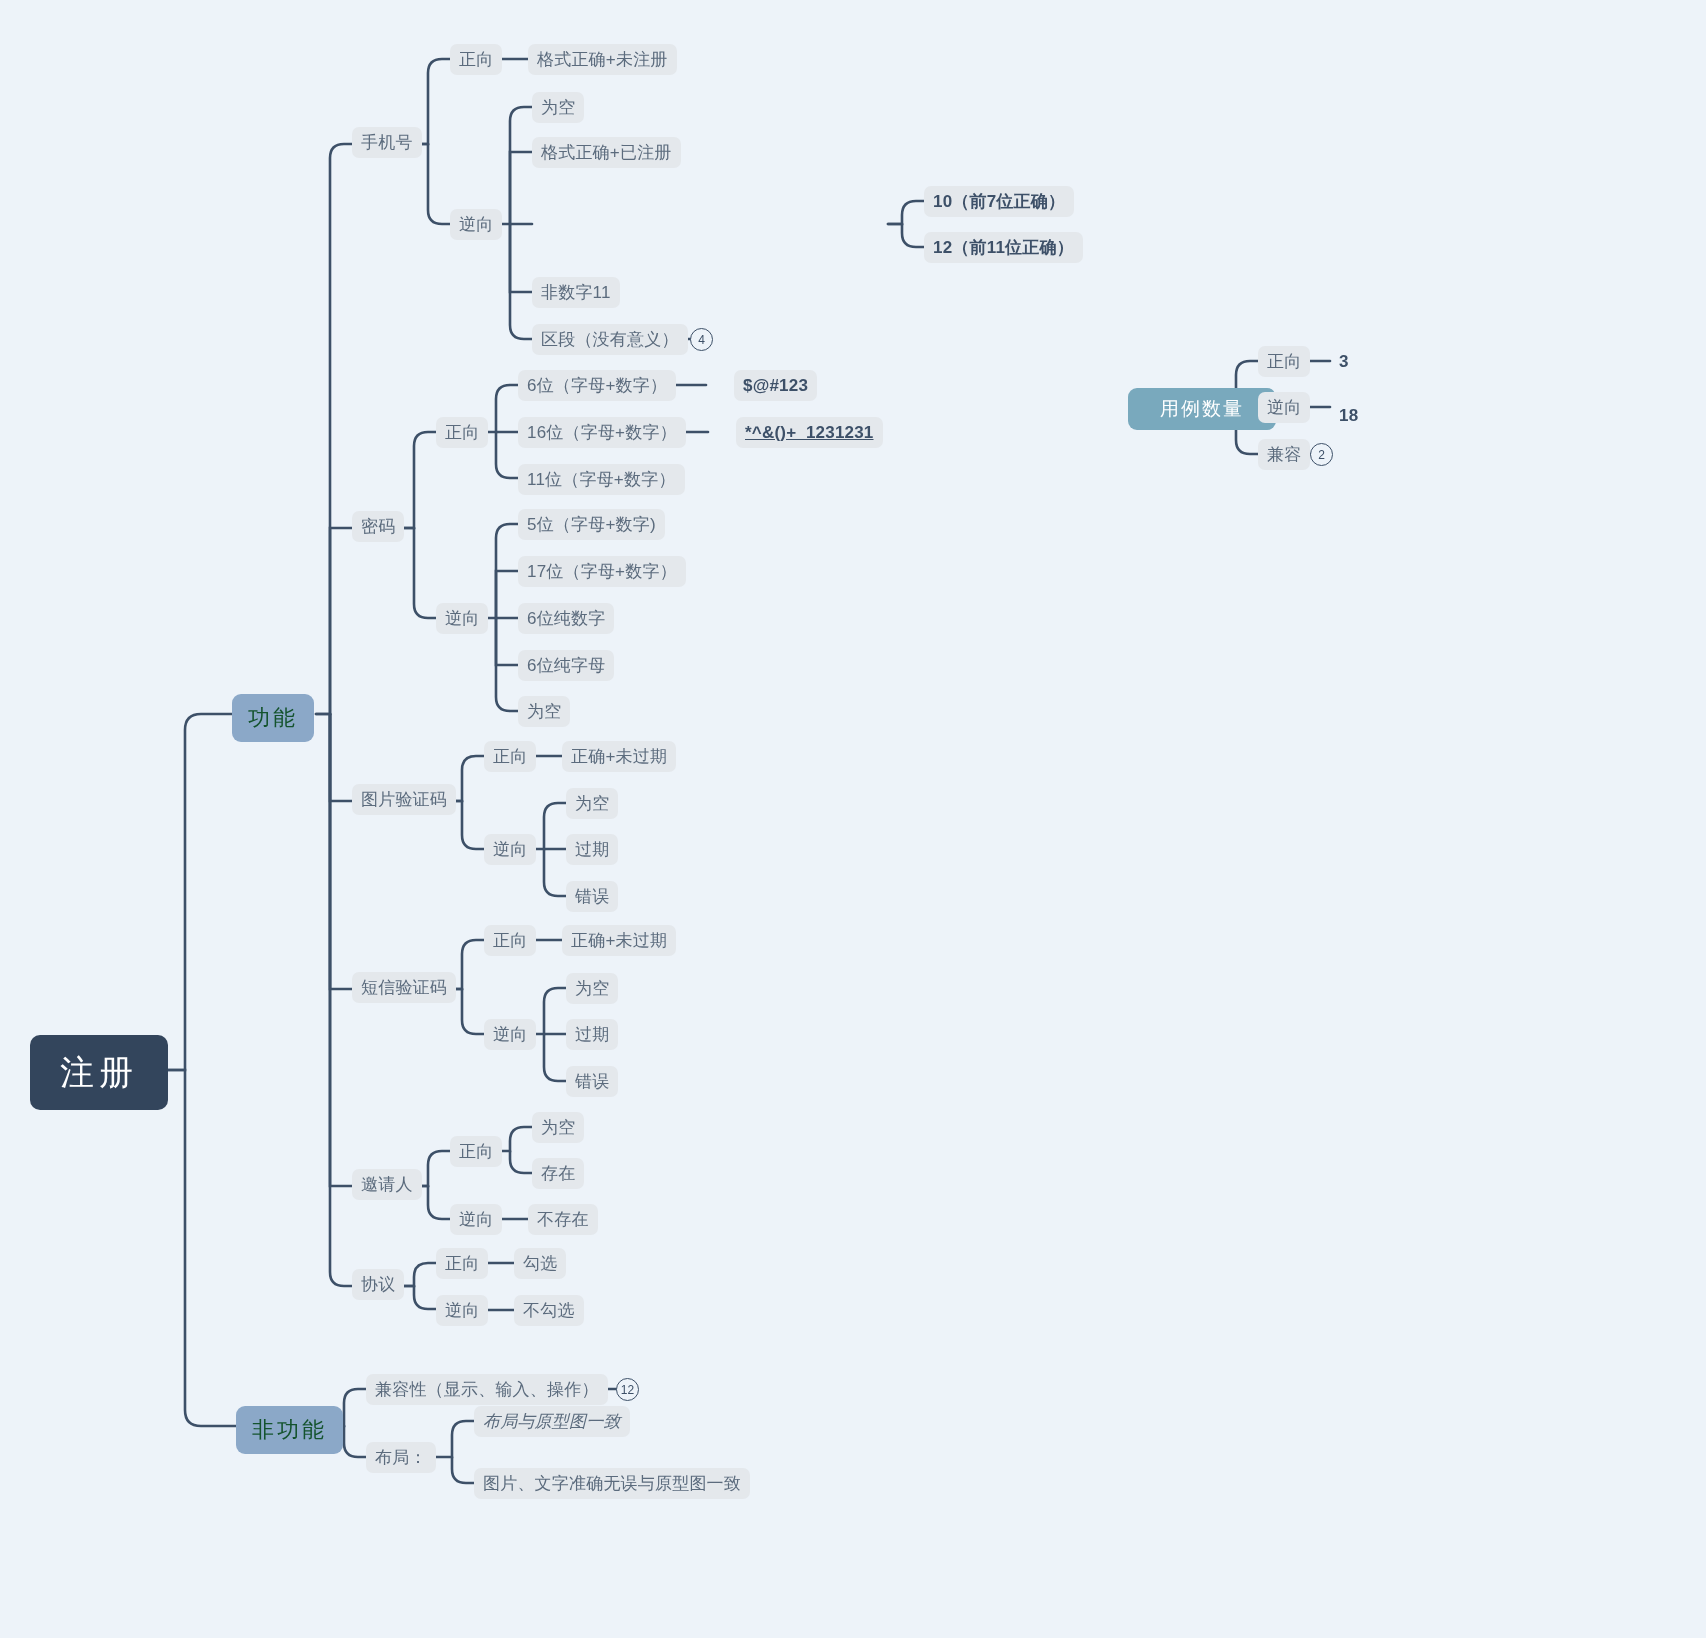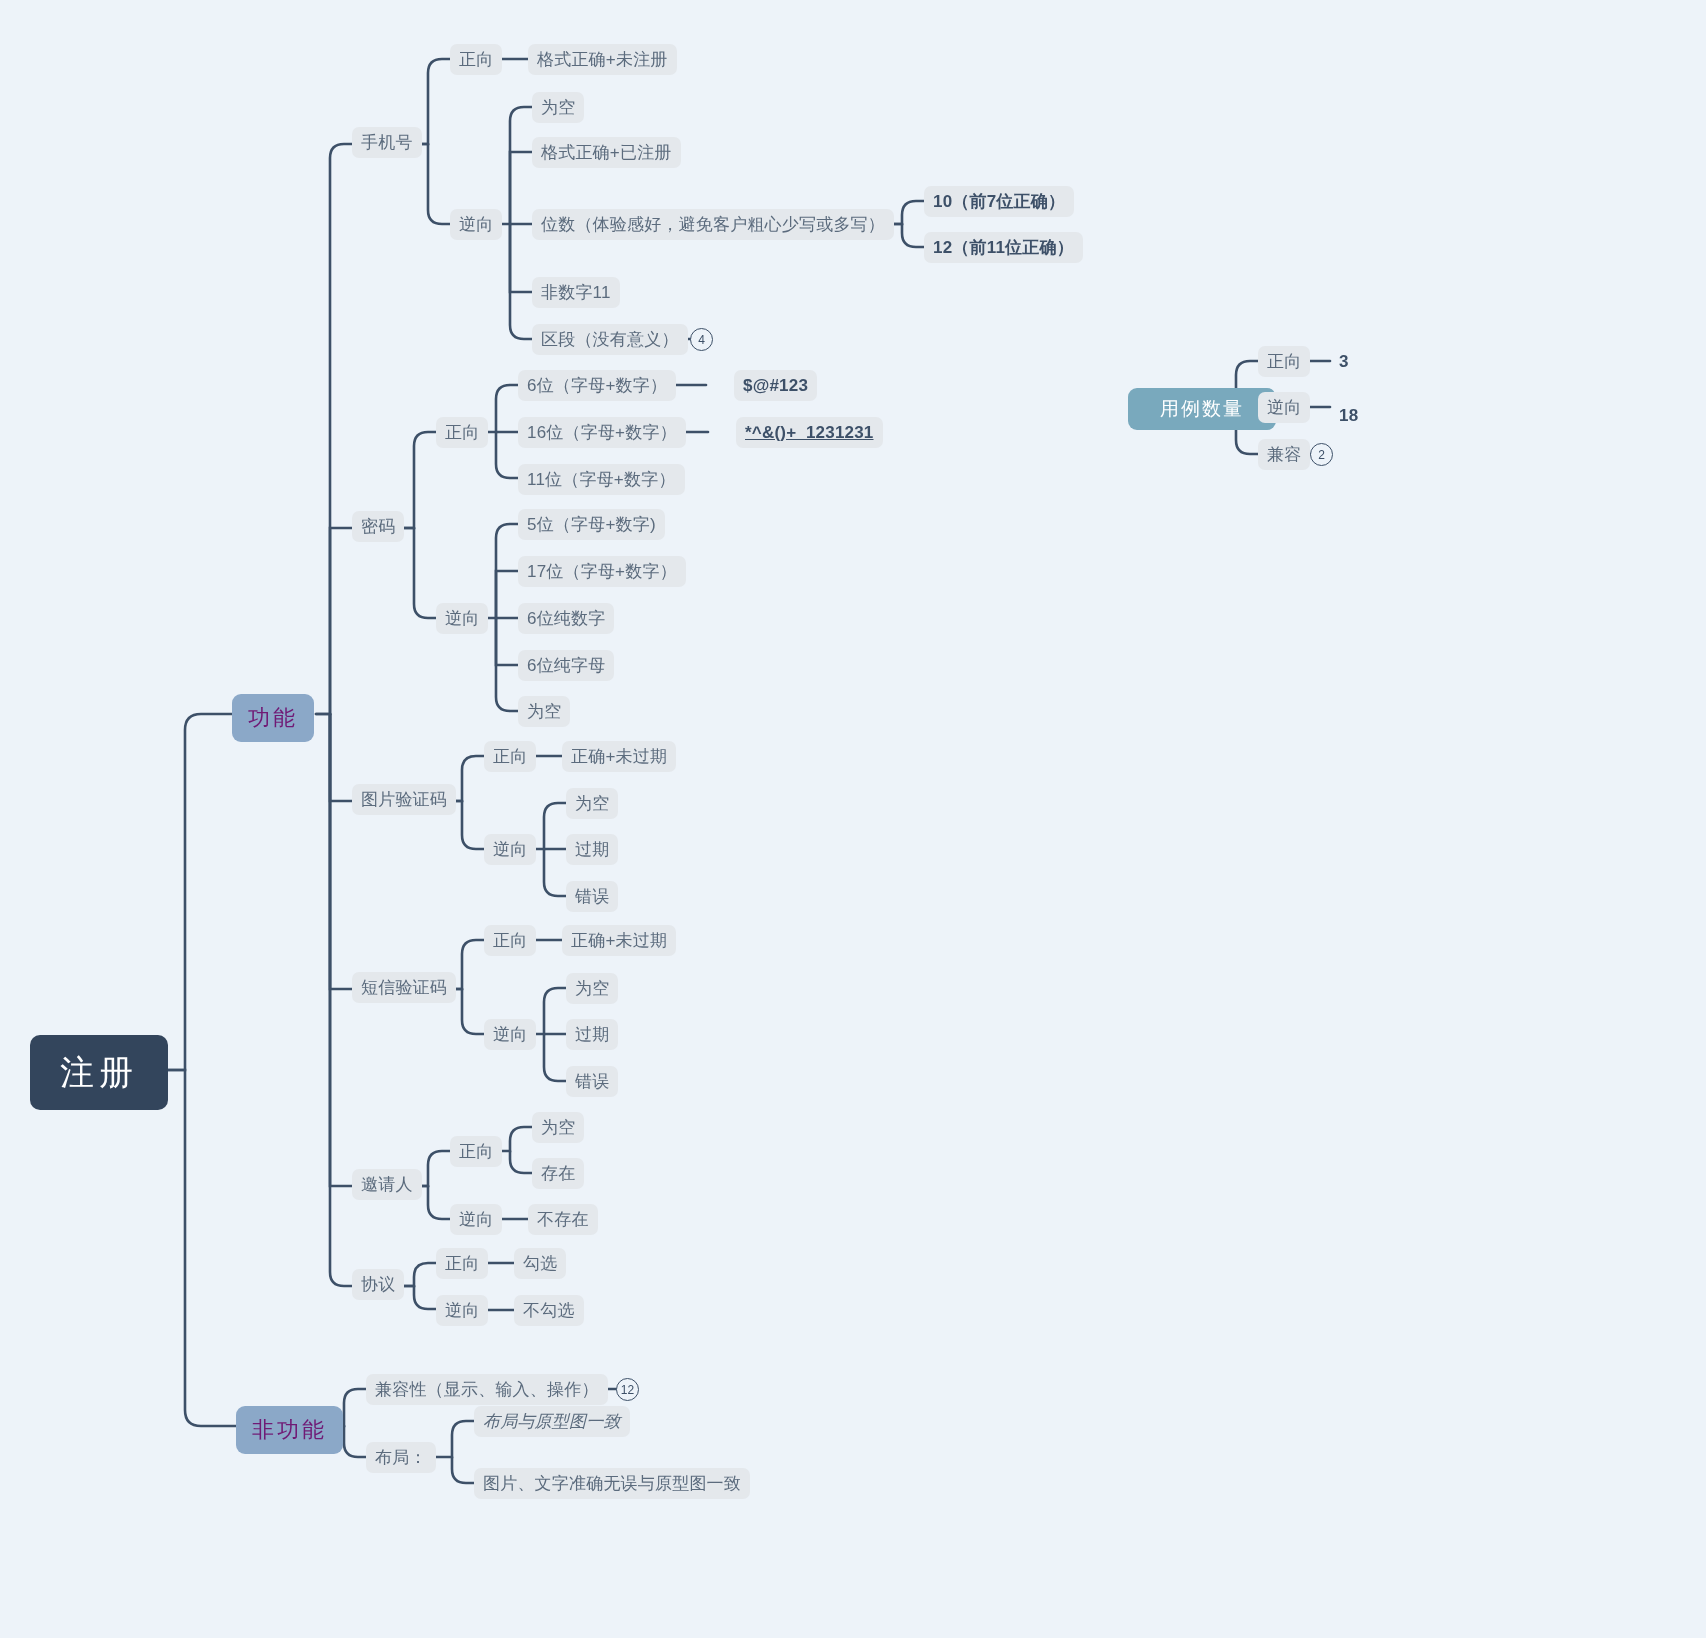--- a/index.html
+++ b/index.html
@@ -164,7 +164,6 @@
 
   <div class="node" style="left:532px;top:92px;">为空</div>
   <div class="node" style="left:532px;top:137px;">格式正确+已注册</div>
-  <div class="node" style="left:532px;top:209px;">位数（体验感好，避免客户粗心少写或多写）</div>
   <div class="node" style="left:532px;top:277px;">非数字11</div>
   <div class="node" style="left:532px;top:324px;">区段（没有意义）</div>
   <div class="badge" style="left:690px;top:328px;">4</div>

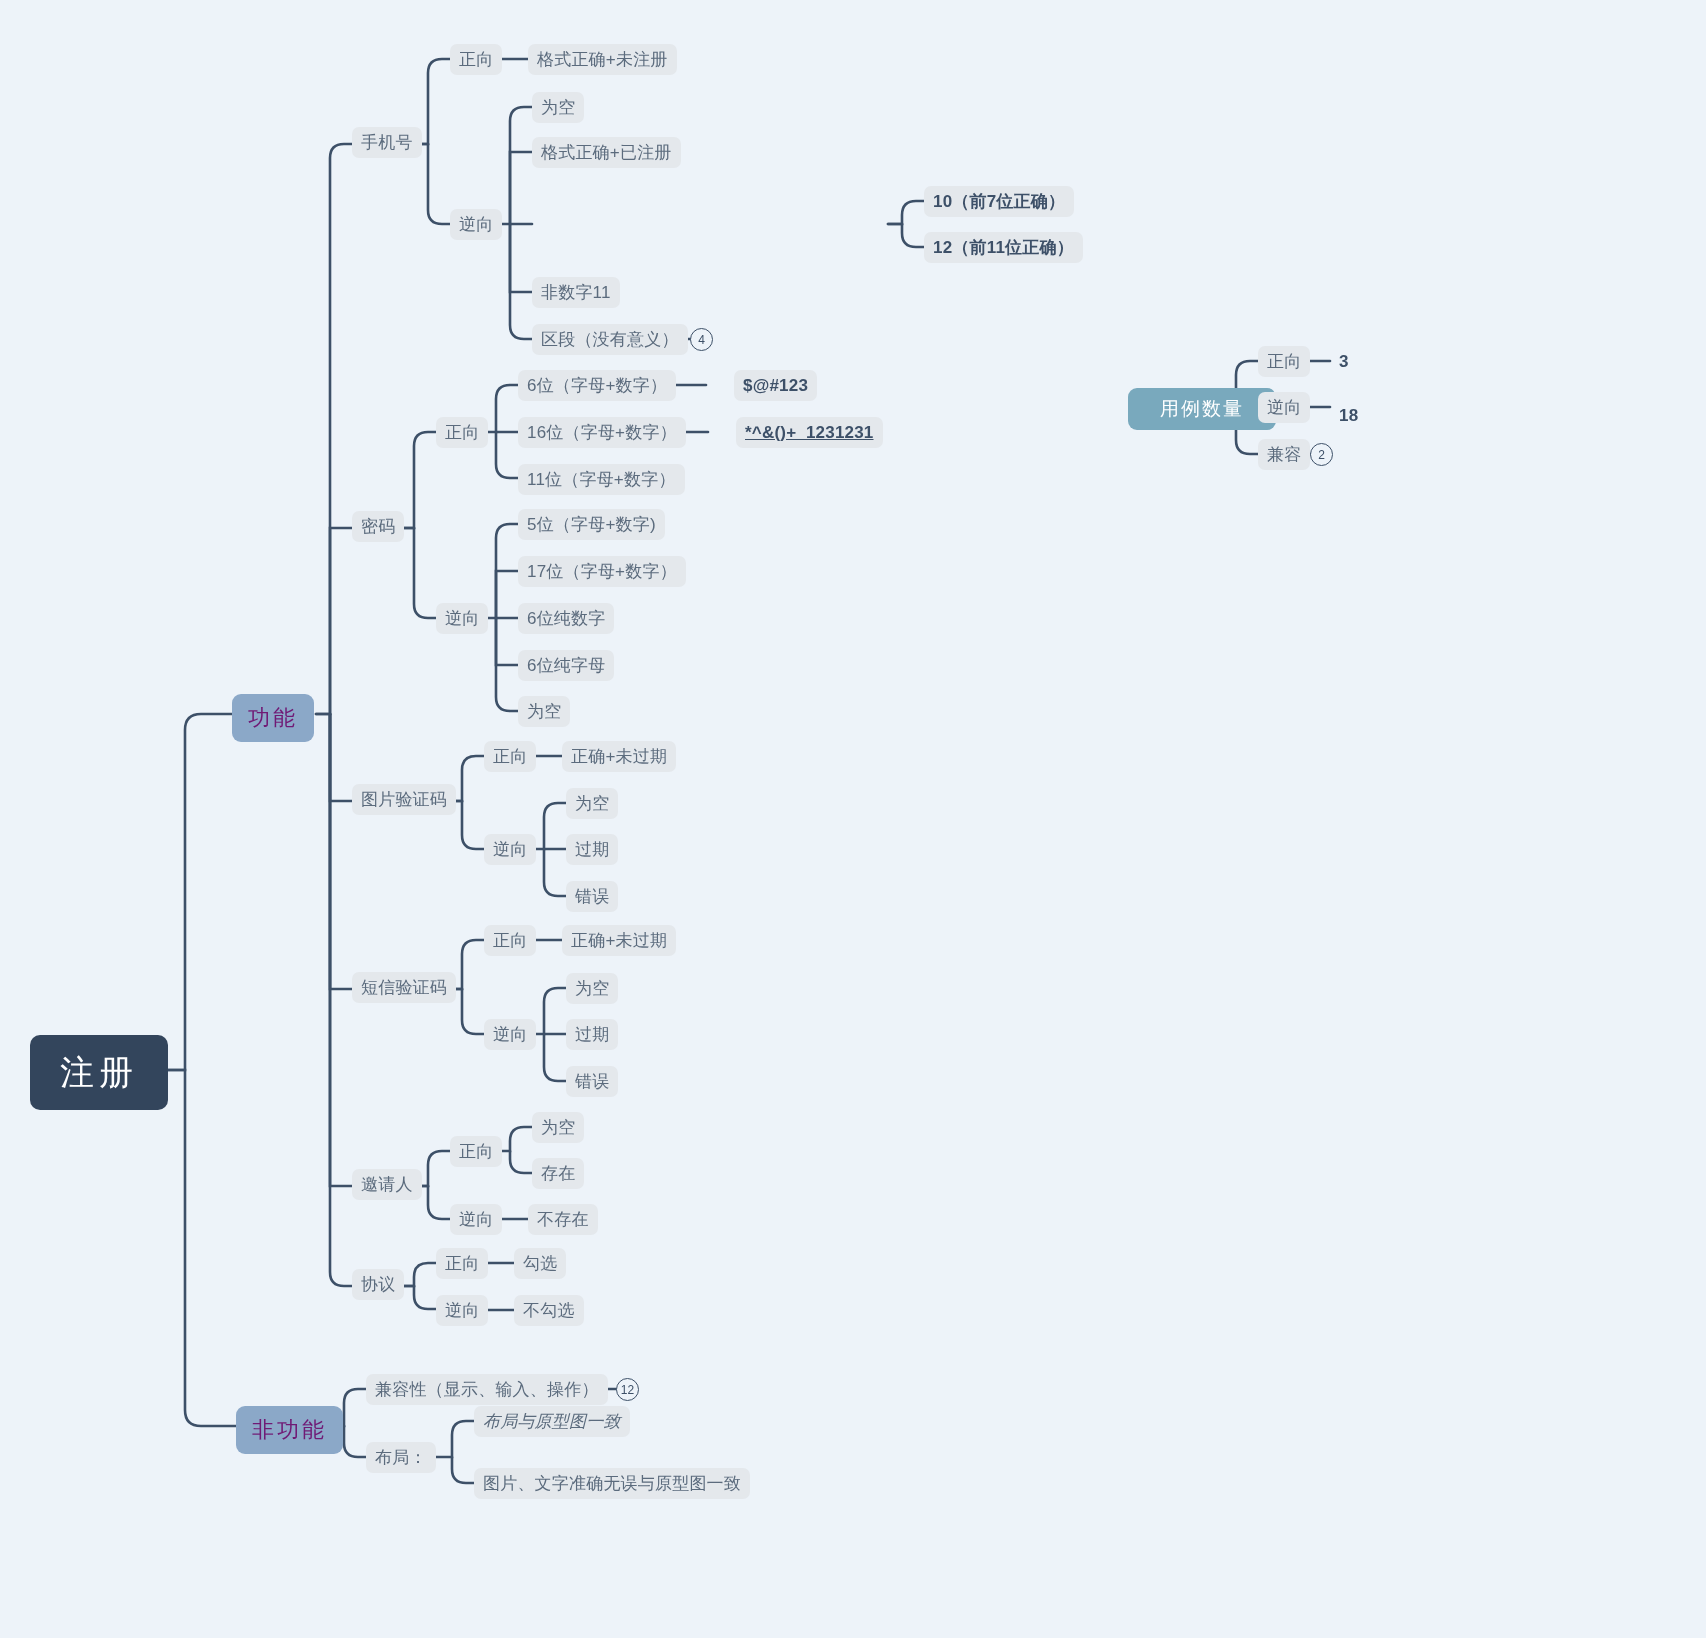--- a/index.html
+++ b/index.html
@@ -31,7 +31,7 @@
     padding:16px 30px;letter-spacing:5px;
   }
   .node.main{
-    background:#8ba8c8;color:#701a75;
+    background:#8ba8c8;color:#14532d;
     font-size:22px;border-radius:9px;
     padding:10px 16px;letter-spacing:3px;
   }

